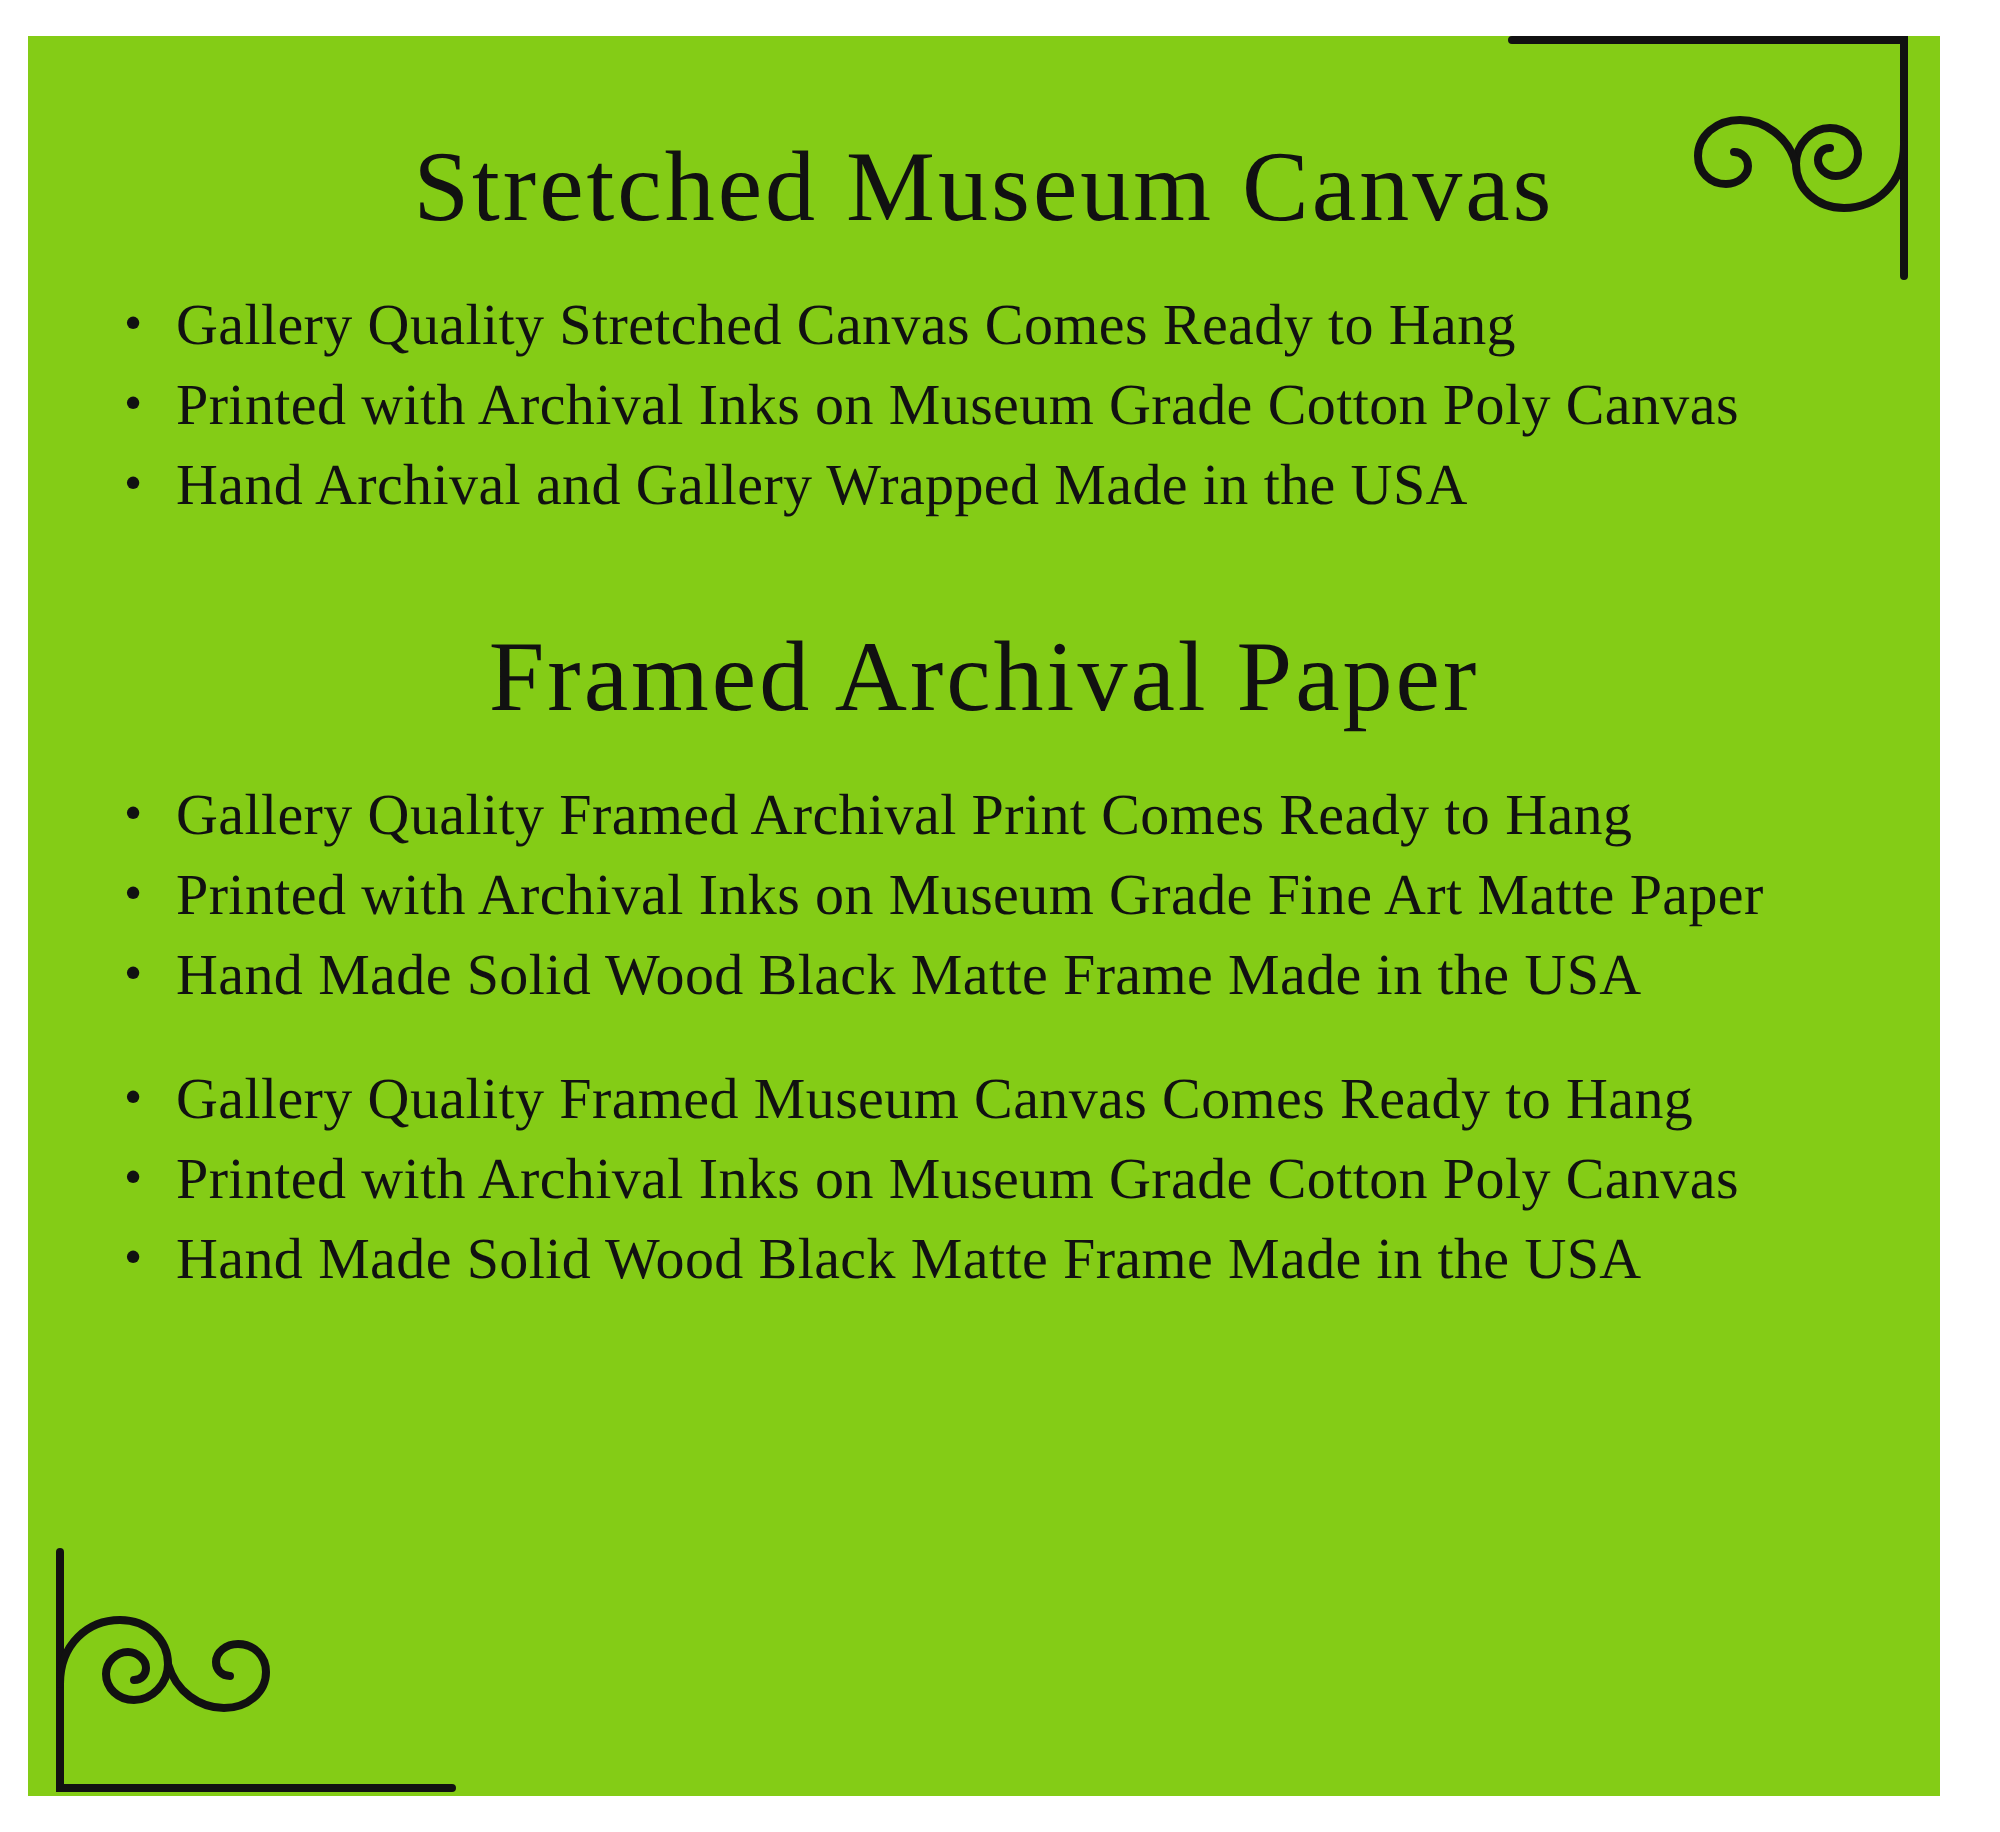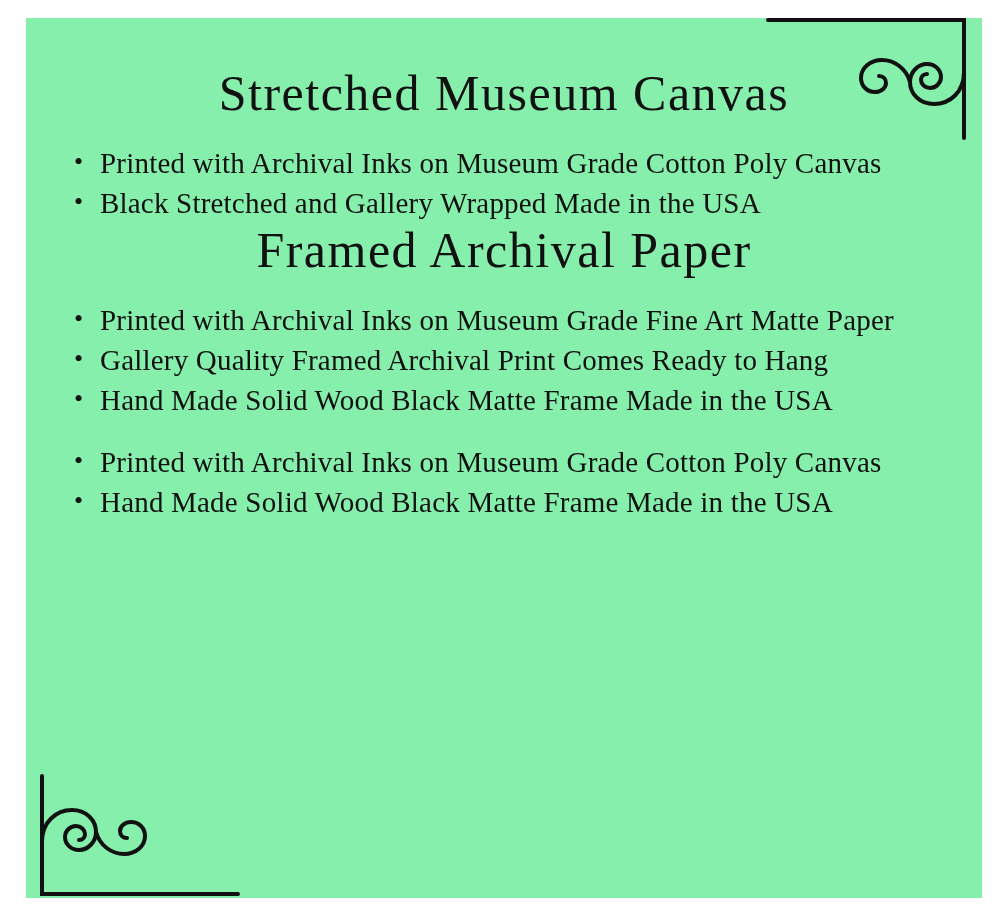--- a/index.html
+++ b/index.html
@@ -16,11 +16,11 @@
 
   .card {
     position: absolute;
-    left: 26px;
+    left: 14px;
     top: 18px;
     width: 956px;
     height: 880px;
-    background: #86efac;
+    background: #84cc16;
     overflow: hidden;
   }
 

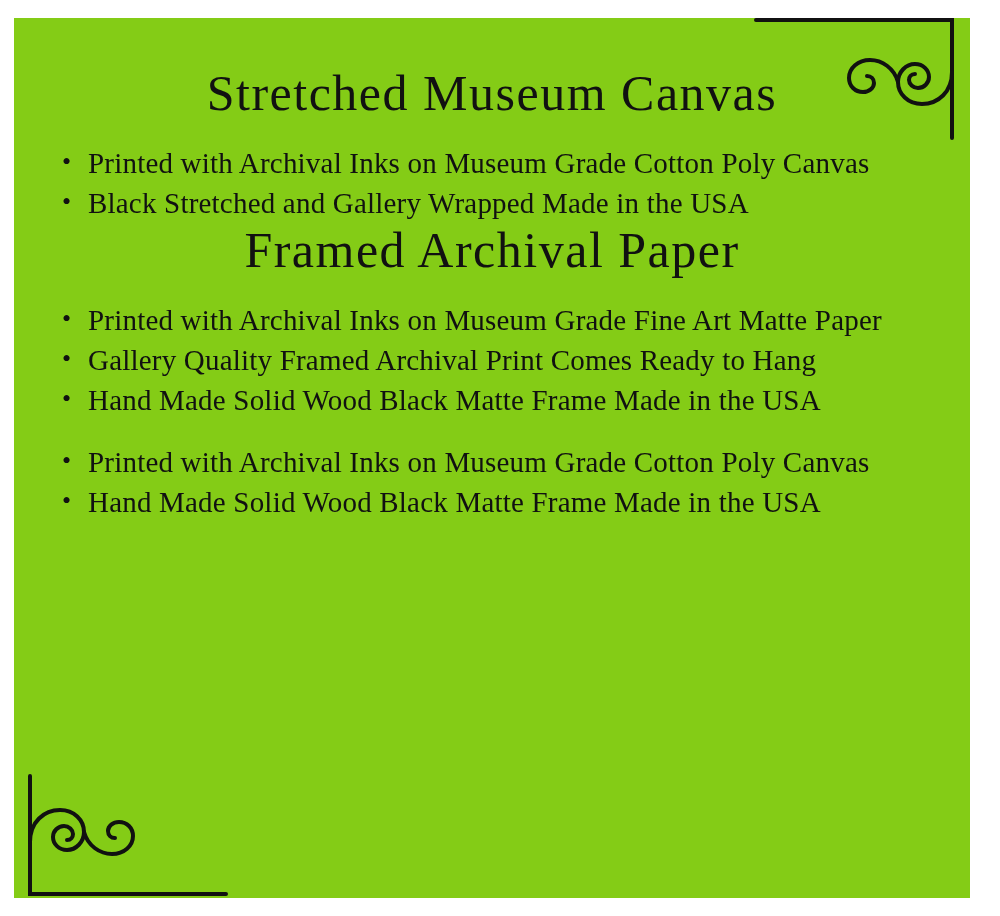--- a/index.html
+++ b/index.html
@@ -118,6 +118,7 @@
     <section class="block-1">
       <h2 class="section-title">Stretched Museum Canvas</h2>
       <ul class="bullets">
+        <li>Gallery Quality Stretched Canvas Comes Ready to Hang</li>
         <li>Printed with Archival Inks on Museum Grade Cotton Poly Canvas</li>
         <li>Black Stretched and Gallery Wrapped Made in the USA</li>
       </ul>

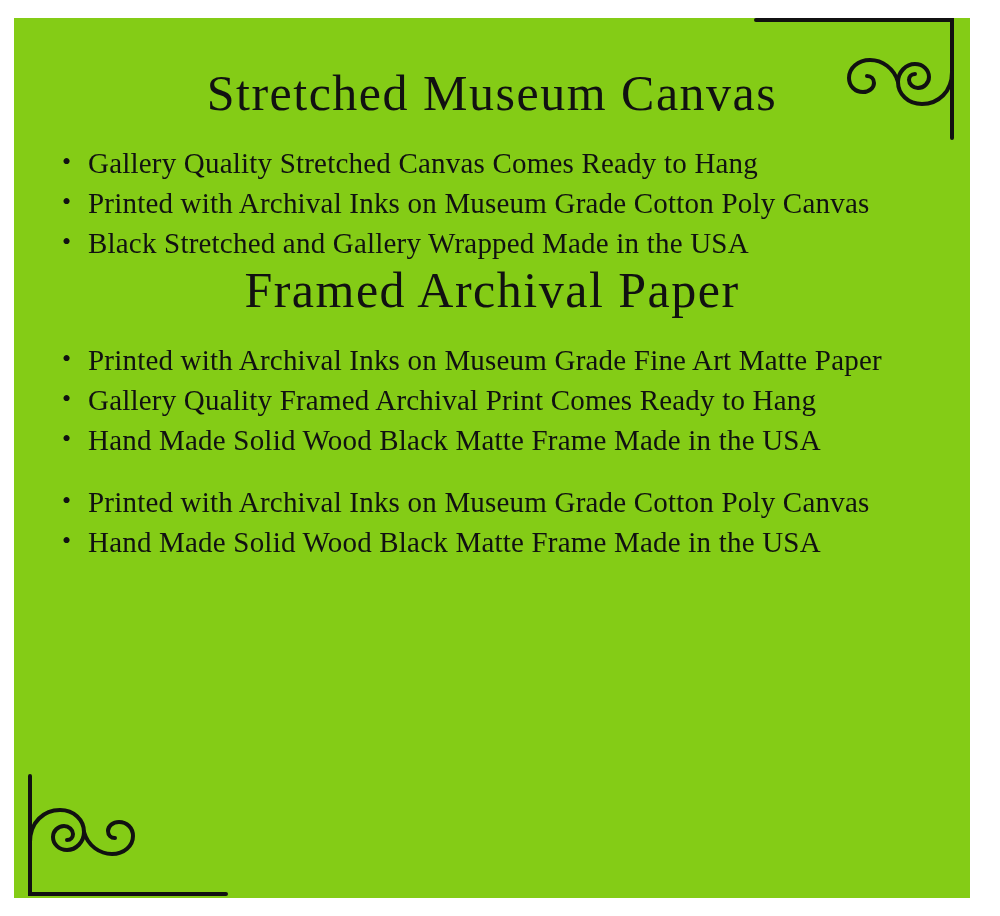--- a/index.html
+++ b/index.html
@@ -120,7 +120,7 @@
       <ul class="bullets">
         <li>Gallery Quality Stretched Canvas Comes Ready to Hang</li>
         <li>Printed with Archival Inks on Museum Grade Cotton Poly Canvas</li>
-        <li>Black Stretched and Gallery Wrapped Made in the USA</li>
+        <li>Hand Archival and Gallery Wrapped Made in the USA</li>
       </ul>
     </section>
 

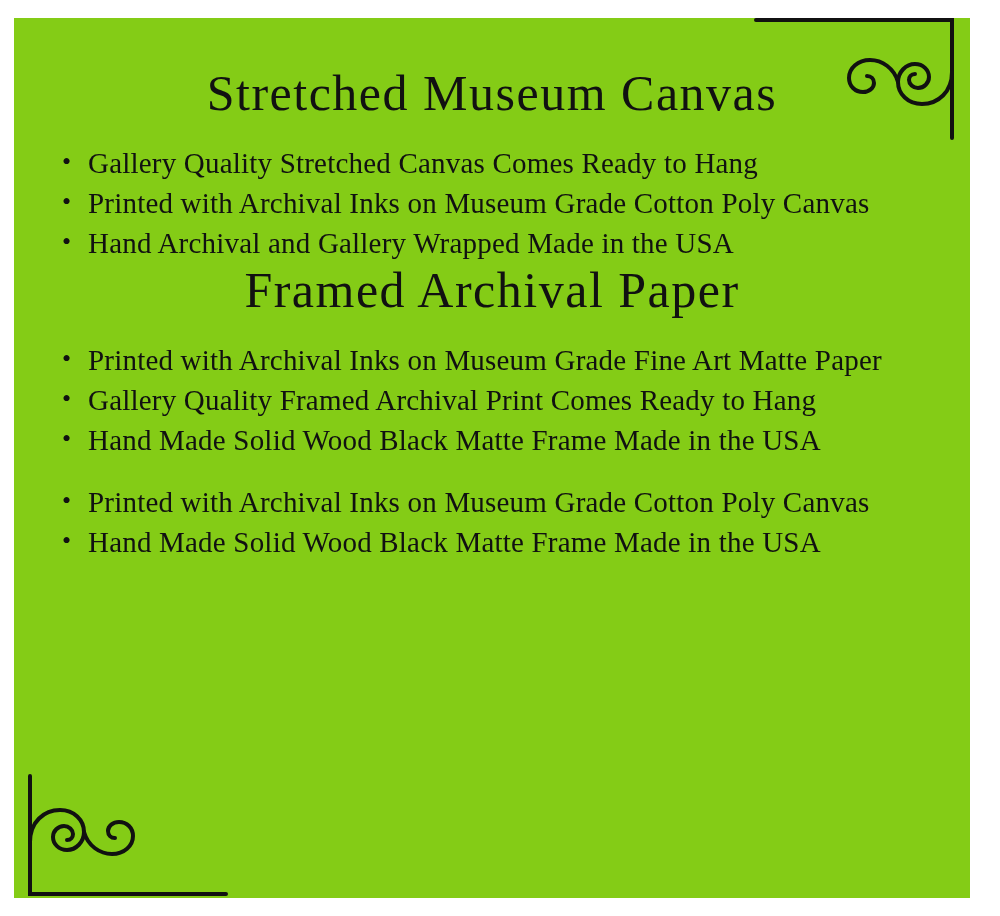--- a/index.html
+++ b/index.html
@@ -84,7 +84,7 @@
   .block-1 .section-title { margin-top: 48px; }
   .block-1 ul { margin-top: 22px; }
 
-  .block-2 .section-title { }
+  .block-2 .section-title { margin-top: 48px; }
   .block-2 ul { margin-top: 22px; }
 
   .block-3 .section-title { margin-top: 60px; }

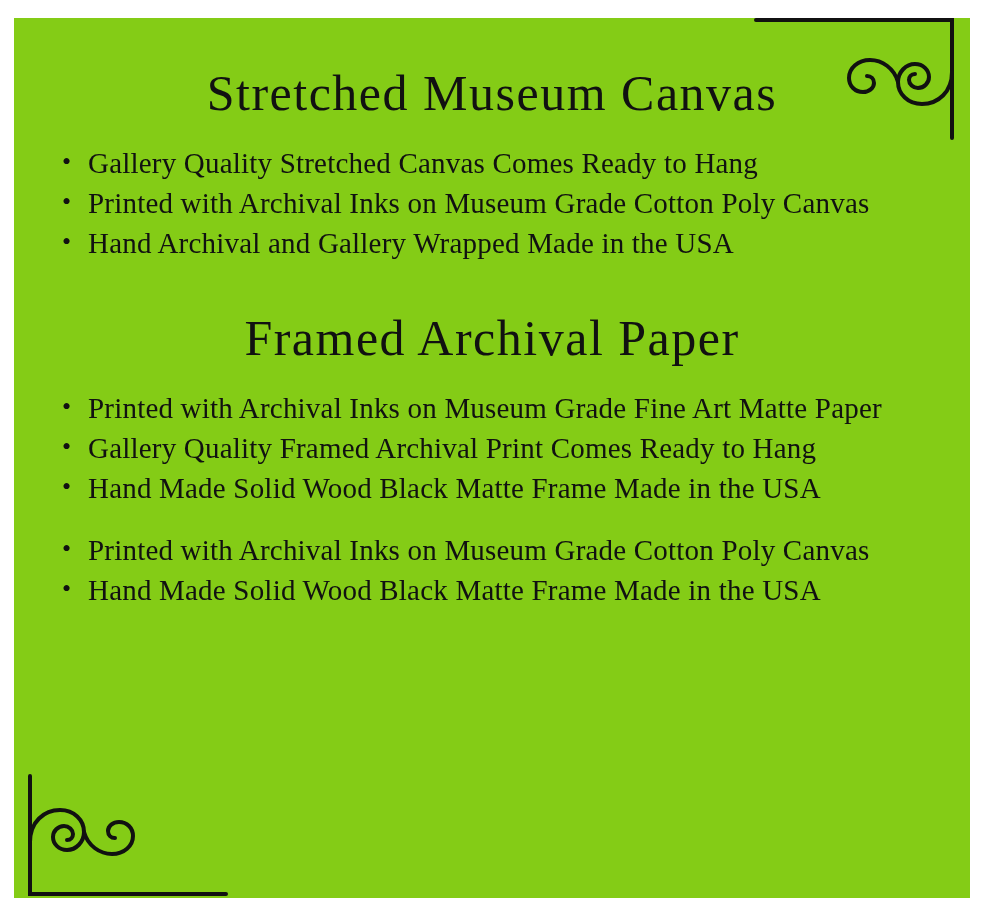--- a/index.html
+++ b/index.html
@@ -127,8 +127,8 @@
     <section class="block-2 wide">
       <h2 class="section-title">Framed Archival Paper</h2>
       <ul class="bullets">
+        <li>Gallery Quality Framed Archival Print Comes Ready to Hang</li>
         <li>Printed with Archival Inks on Museum Grade Fine Art Matte Paper</li>
-        <li>Gallery Quality Framed Archival Print Comes Ready to Hang</li>
         <li>Hand Made Solid Wood Black Matte Frame Made in the USA</li>
       </ul>
     </section>

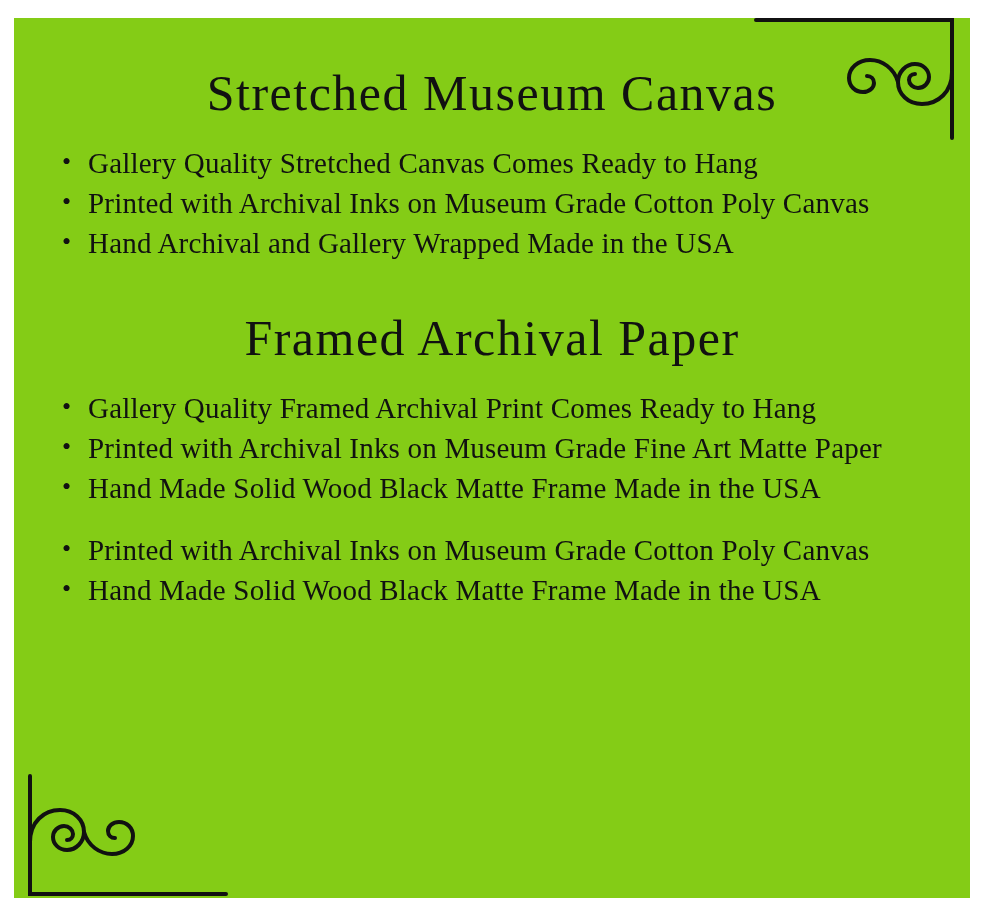--- a/index.html
+++ b/index.html
@@ -135,6 +135,7 @@
 
     <section class="block-3">
       <ul class="bullets">
+        <li>Gallery Quality Framed Museum Canvas Comes Ready to Hang</li>
         <li>Printed with Archival Inks on Museum Grade Cotton Poly Canvas</li>
         <li>Hand Made Solid Wood Black Matte Frame Made in the USA</li>
       </ul>

